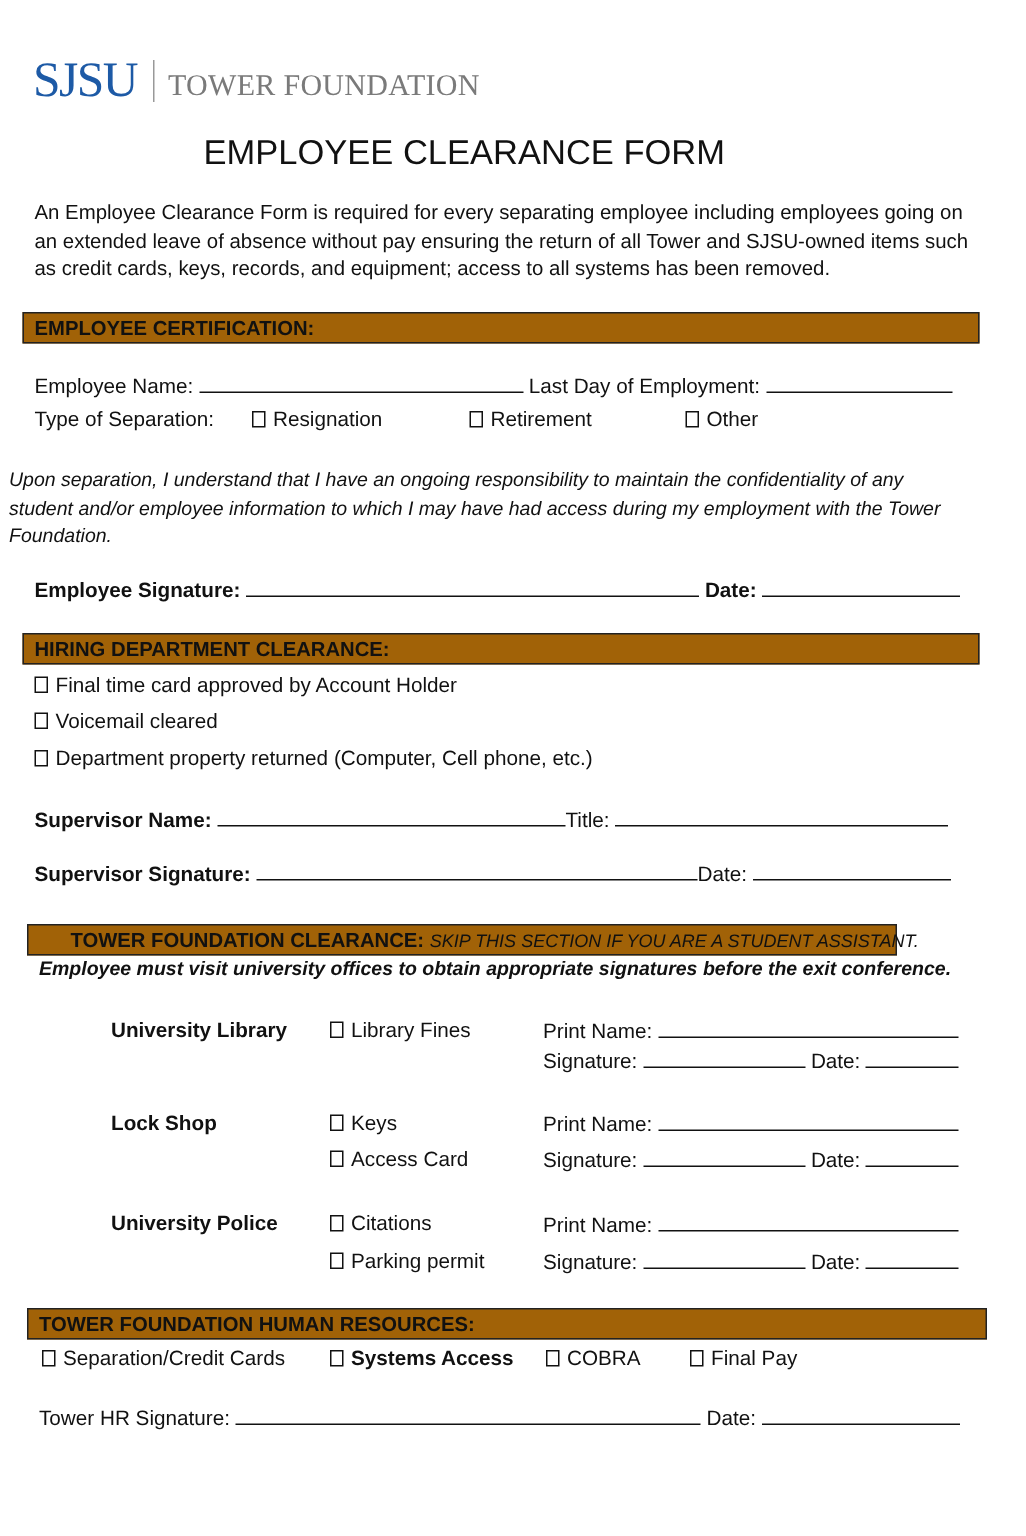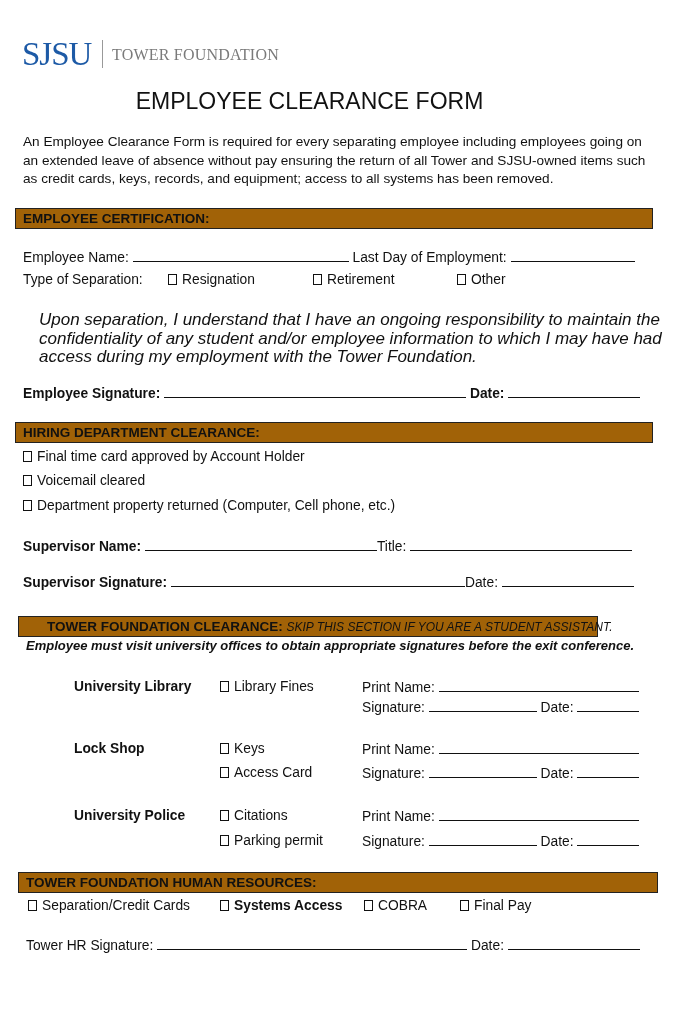--- a/index.html
+++ b/index.html
@@ -7,7 +7,7 @@
   .abs{position:absolute;white-space:nowrap;}
   .logo-sjsu{left:22px;top:36px;font-family:"Liberation Serif",serif;font-size:33px;color:#1d5aa6;letter-spacing:-1px;line-height:36px;}
   .logo-div{left:102px;top:40px;width:1px;height:28px;background:#999;}
-  .logo-tf{left:112px;top:46px;font-family:"Liberation Serif",serif;font-size:16px;color:#7a7a7a;letter-spacing:0.2px;}
+  .logo-tf{left:112px;top:46px;font-family:"Liberation Serif",serif;font-size:20px;color:#7a7a7a;letter-spacing:0.2px;}
   .title{left:0;width:619px;text-align:center;top:88px;font-size:23px;color:#111;}
   .para{left:23px;top:133px;width:625px;font-size:13.6px;line-height:18.5px;white-space:normal;}
   .sec{position:absolute;left:15px;width:638px;height:21px;background:#a16207;border:1.3px solid #222;box-sizing:border-box;font-weight:bold;font-size:13.5px;line-height:19px;padding-left:7px;white-space:nowrap;}

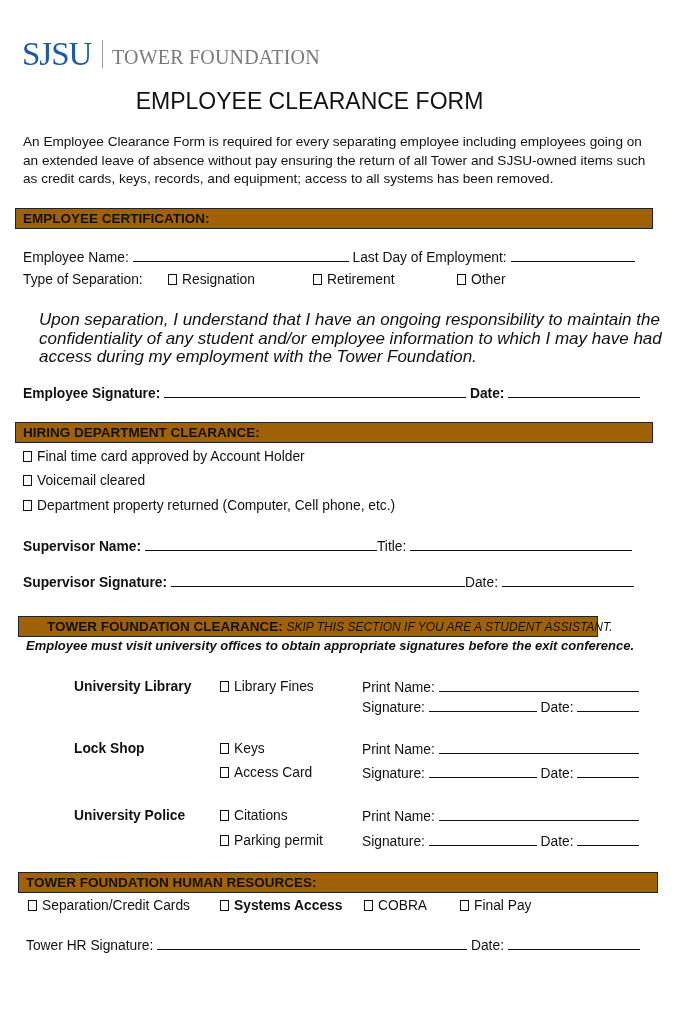--- a/index.html
+++ b/index.html
@@ -17,7 +17,7 @@
   .i{font-style:italic;}
   .line{display:inline-block;border-bottom:1.3px solid #111;height:12px;vertical-align:baseline;}
   .cb{display:inline-block;width:9px;height:11px;border:1.3px solid #111;box-sizing:border-box;margin-right:5px;vertical-align:-1px;}
-  .ital-para{left:39px;top:311px;width:630px;font-size:17px;line-height:18.5px;font-style:italic;white-space:normal;}
+  .ital-para{left:6px;top:311px;width:630px;font-size:13px;line-height:18.5px;font-style:italic;white-space:normal;}
 </style>
 </head>
 <body>

